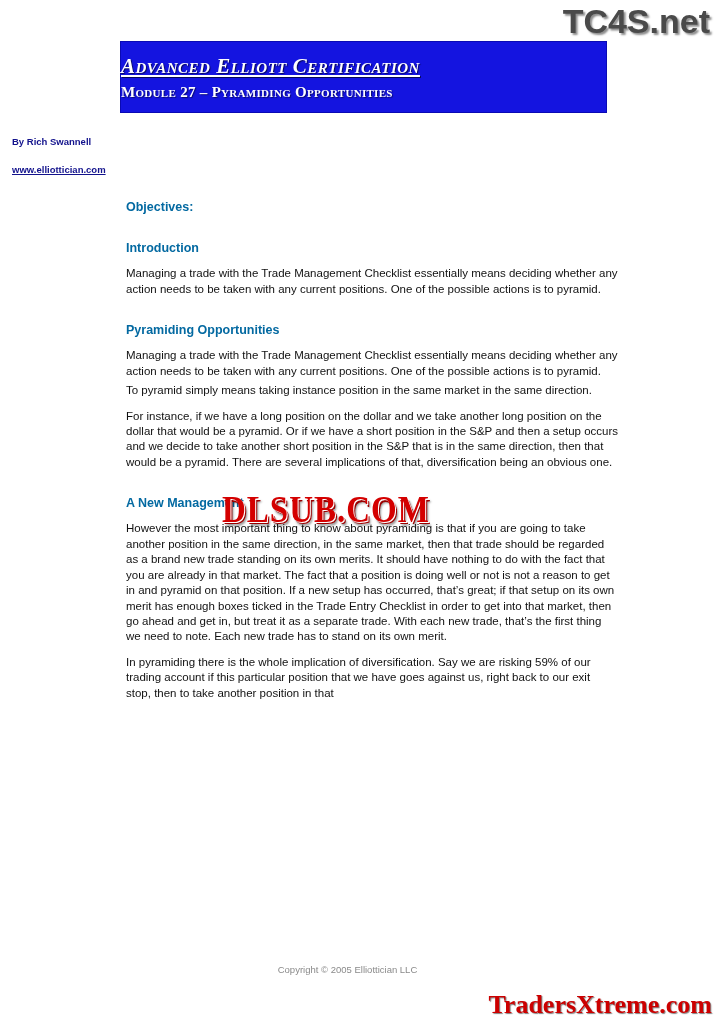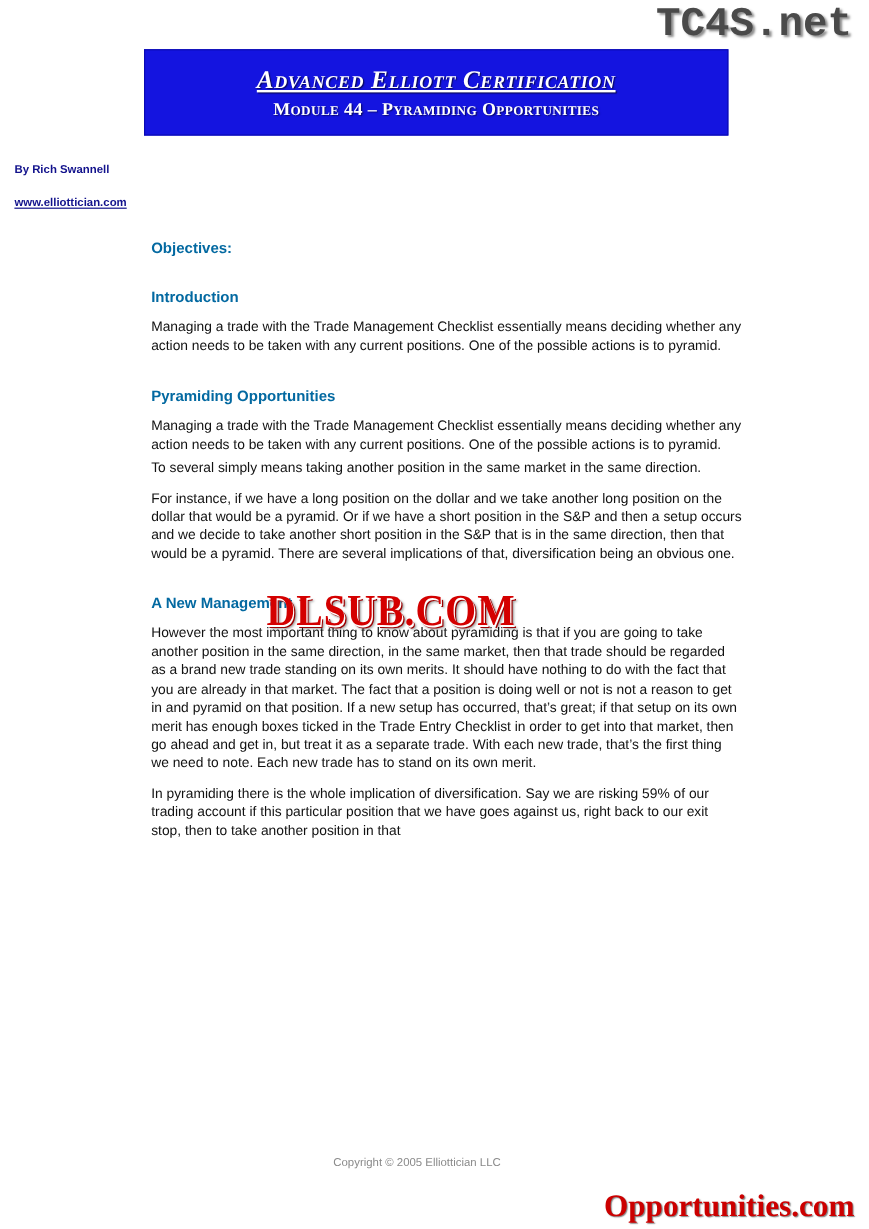--- a/index.html
+++ b/index.html
@@ -20,7 +20,7 @@
     position: absolute;
     top: 2px;
     right: 14px;
-    font-family: Liberation Mono, monospace;
+    font-family: Liberation Sans, sans-serif;
     font-size: 34px;
     font-weight: bold;
     color: #4a4a4a;

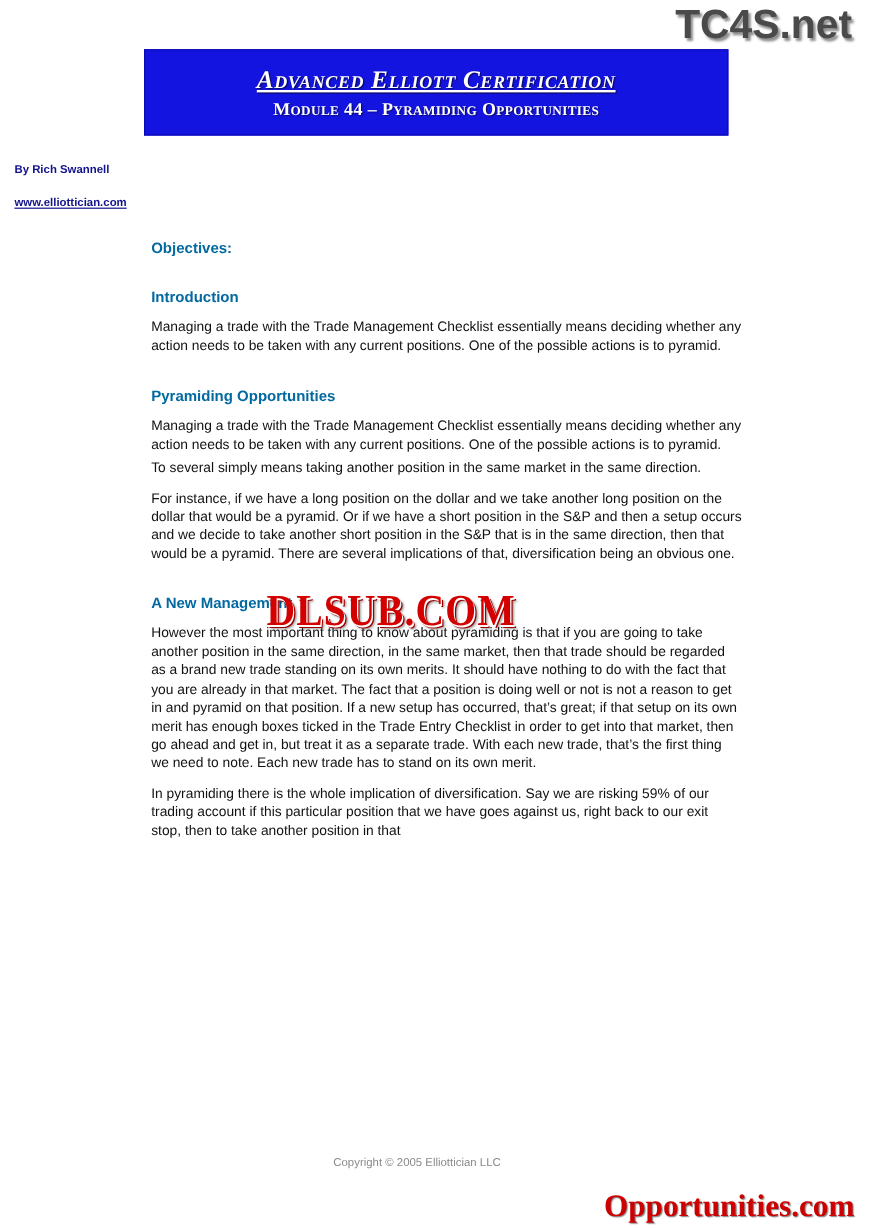--- a/index.html
+++ b/index.html
@@ -72,7 +72,6 @@
     height: 72px;
     background: #1414e0;
     border: 1px solid #0a0ab4;
-    text-align: center;
     box-sizing: border-box;
     padding-top: 12px;
   }

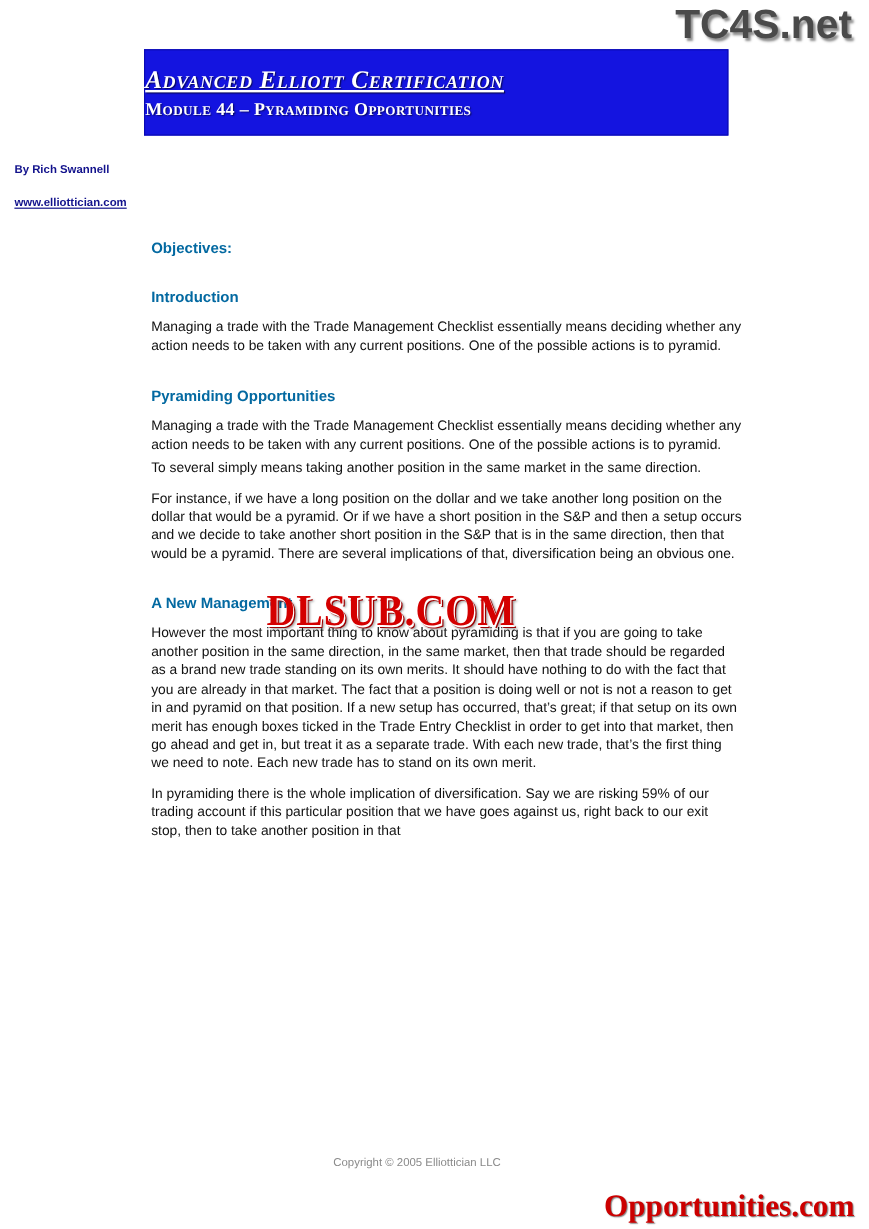--- a/index.html
+++ b/index.html
@@ -172,7 +172,7 @@
 
   <div class="title-banner">
     <div class="title-main">Advanced Elliott Certification</div>
-    <div class="title-sub">Module 44 – Pyramiding Opportunities</div>
+    <div class="title-sub">Module 27 – Pyramiding Opportunities</div>
   </div>
 
   <div class="byline">

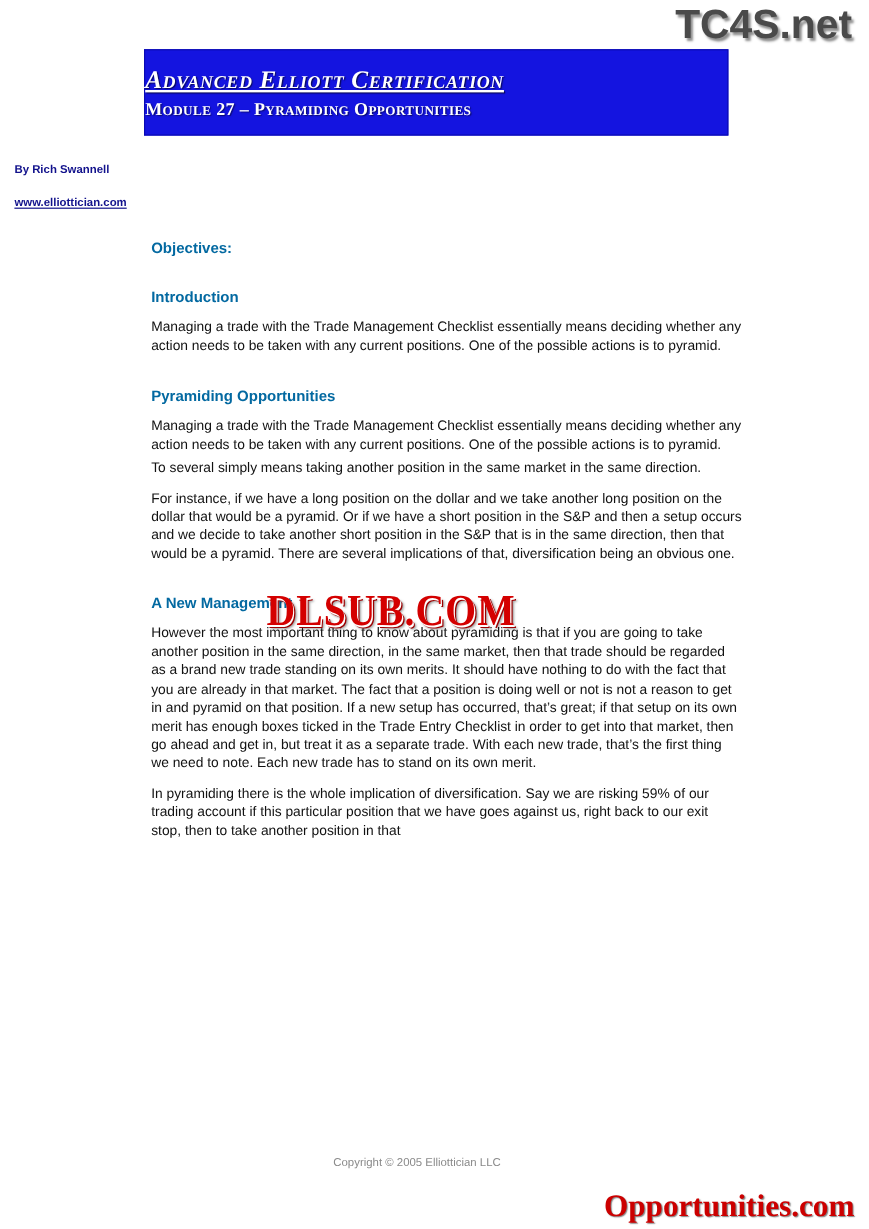--- a/index.html
+++ b/index.html
@@ -189,7 +189,7 @@
 
     <h2 class="section spaced">Pyramiding Opportunities</h2>
     <p class="body">Managing a trade with the Trade Management Checklist essentially means deciding whether any action needs to be taken with any current positions. One of the possible actions is to pyramid.</p>
-    <p class="body tight">To several simply means taking another position in the same market in the same direction.</p>
+    <p class="body tight">To pyramid simply means taking instance position in the same market in the same direction.</p>
     <p class="body">For instance, if we have a long position on the dollar and we take another long position on the dollar that would be a pyramid.  Or if we have a short position in the S&amp;P and then a setup occurs and we decide to take another short position in the S&amp;P that is in the same direction, then that would be a pyramid. There are several implications of that, diversification being an obvious one.</p>
 
     <h2 class="section spaced">A New Management</h2>

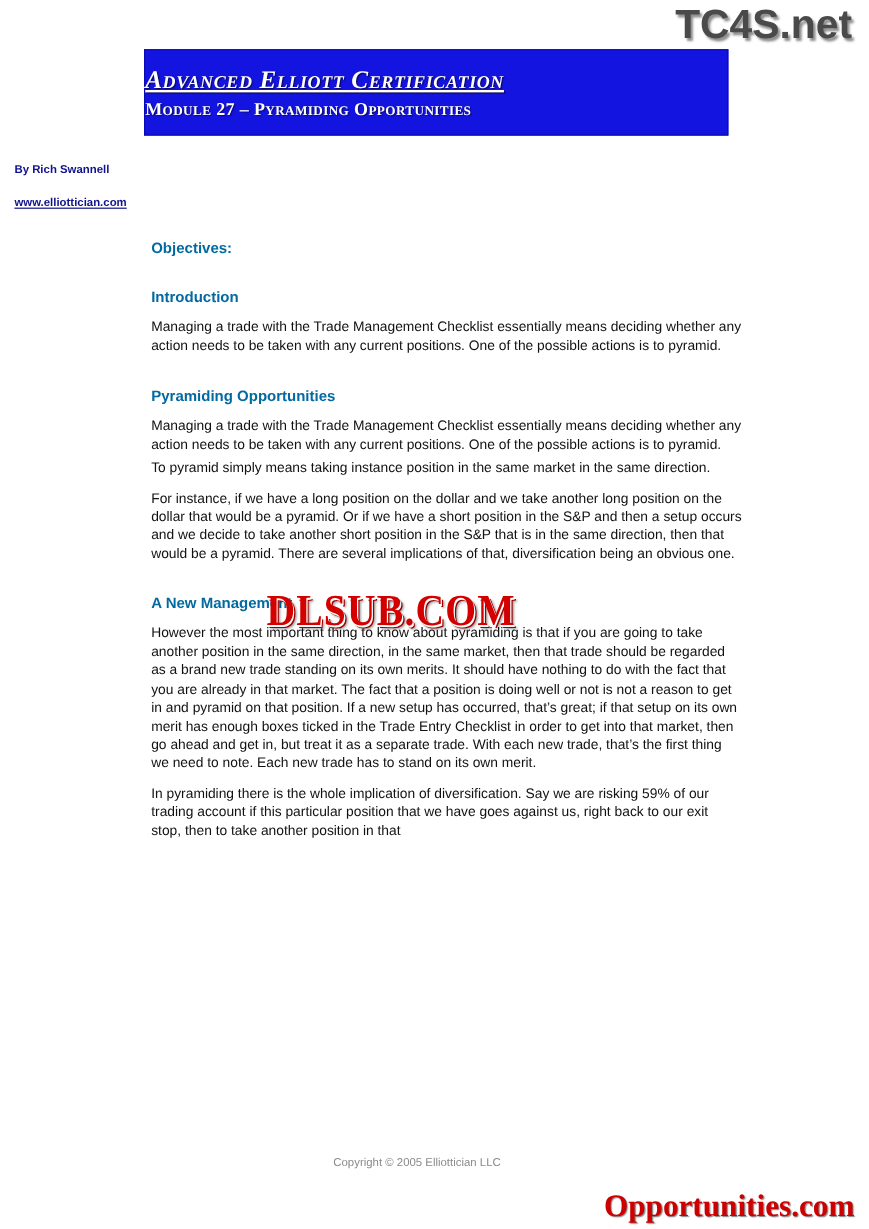--- a/index.html
+++ b/index.html
@@ -204,6 +204,6 @@
 
 <div class="wm-top">TC4S.net</div>
 <div class="wm-center">DLSUB.COM</div>
-<div class="wm-bottom">Opportunities.com</div>
+<div class="wm-bottom">TradersXtreme.com</div>
 
 </body></html>

